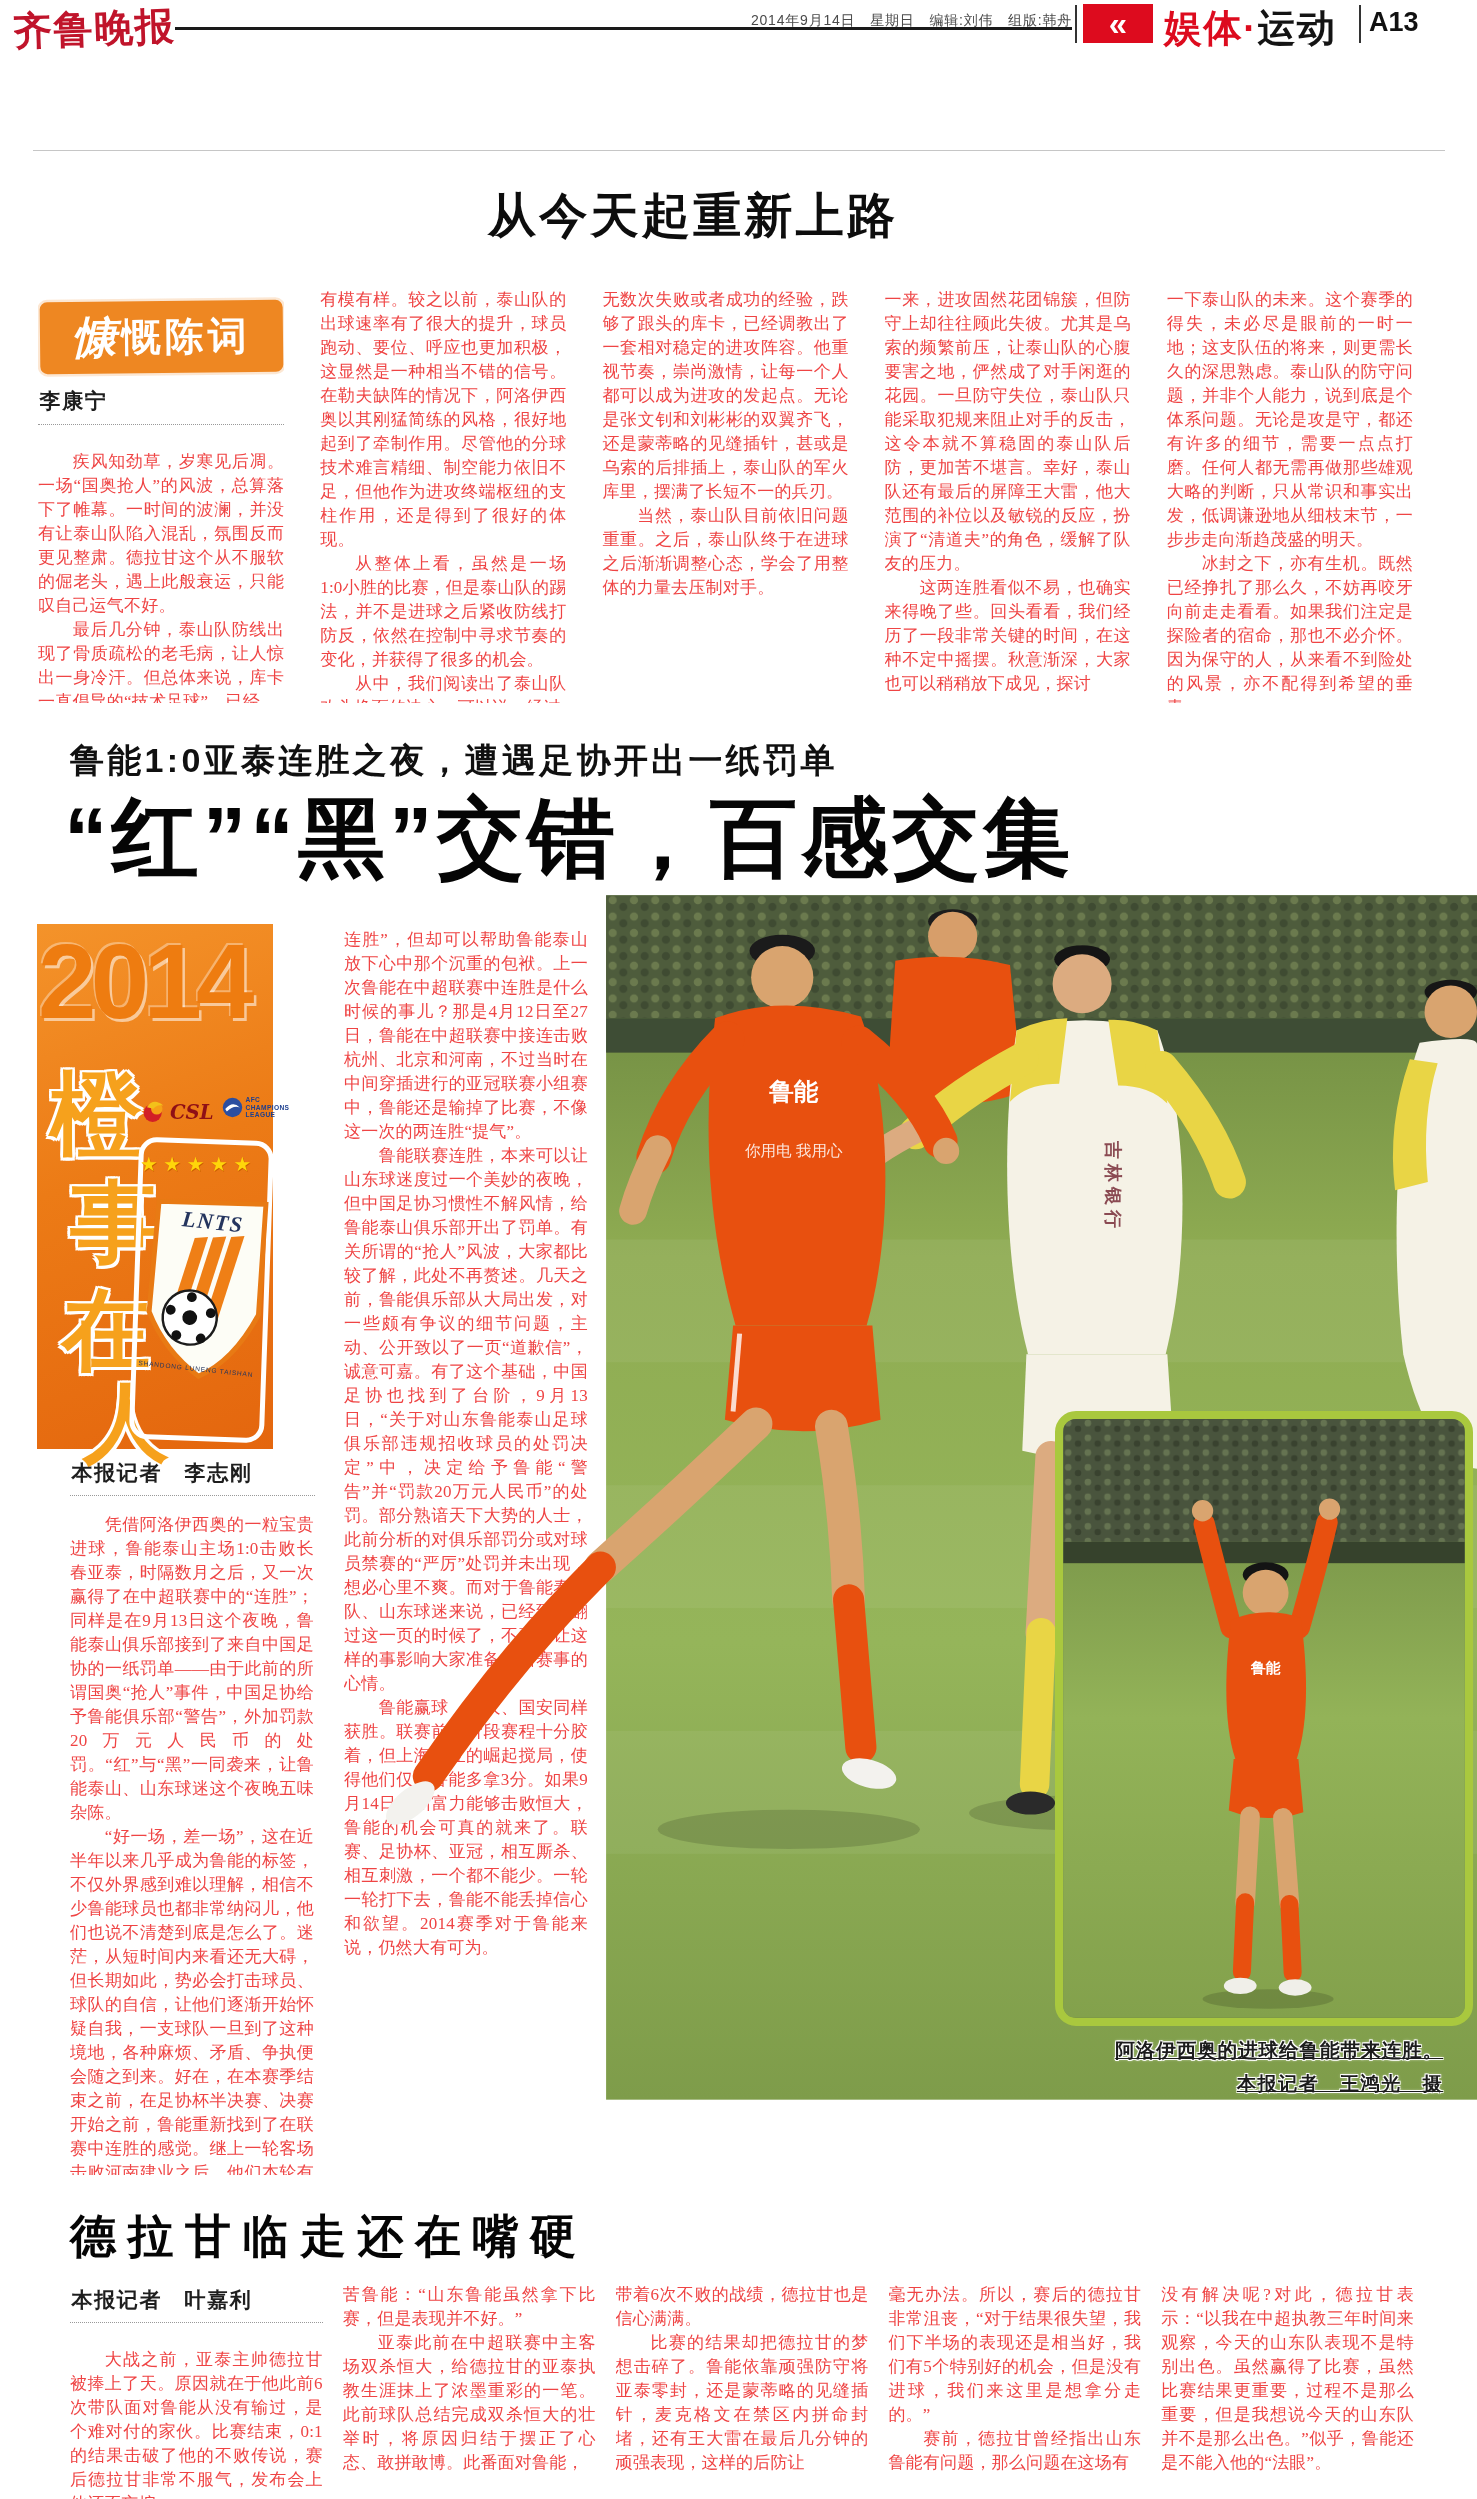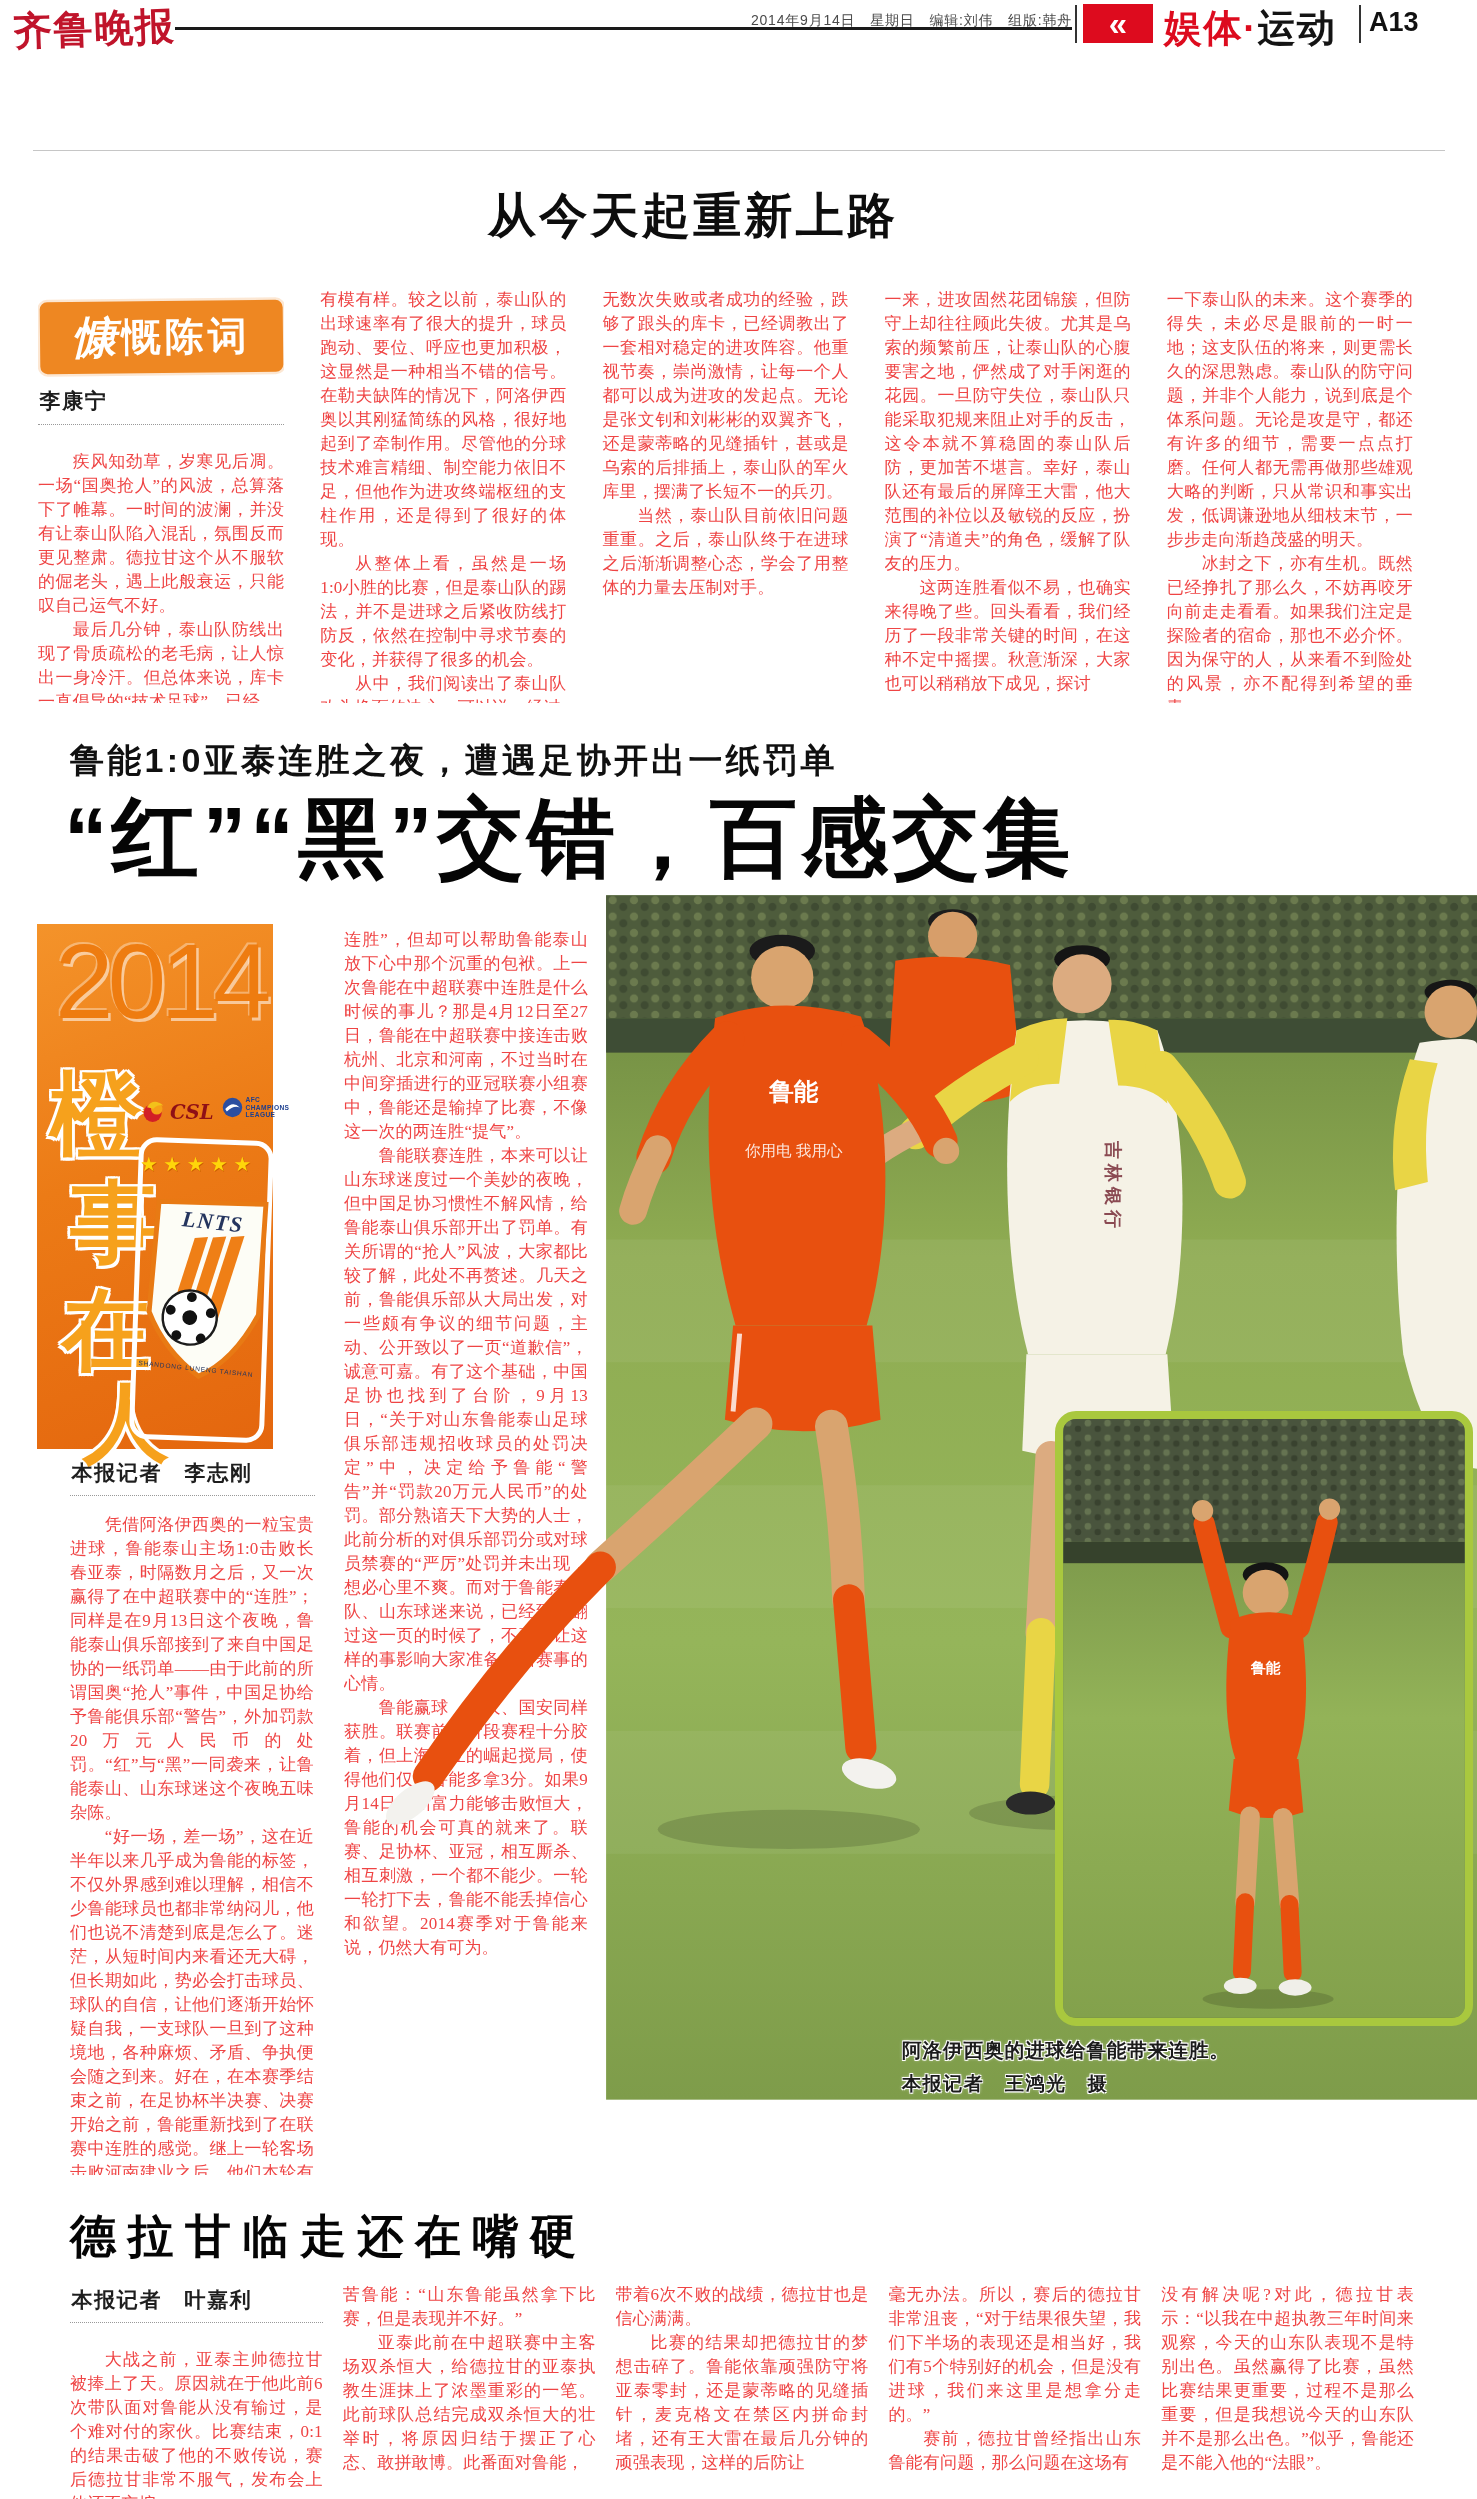--- a/index.html
+++ b/index.html
@@ -48,7 +48,7 @@
   
   .graphic{left:37px;top:924px;width:236px;height:525px;overflow:visible;
            background:linear-gradient(160deg,#f4932a 0%,#ec7b16 45%,#e4660e 100%);}
-  .g-year{left:18px;top:0px;width:234px;font-size:105px;font-weight:400;letter-spacing:-5.7px;
+  .g-year{left:1px;top:0px;width:234px;font-size:105px;font-weight:700;letter-spacing:-5.7px;
           color:#ee7c10;text-shadow:2.5px 2.5px 0 rgba(255,255,255,.55),-1.6px -1.6px 0 rgba(255,255,255,.35);
           line-height:1.1;}
   .vchar{font-weight:900;color:#f6a11c;font-family:"DejaVu Serif",serif;

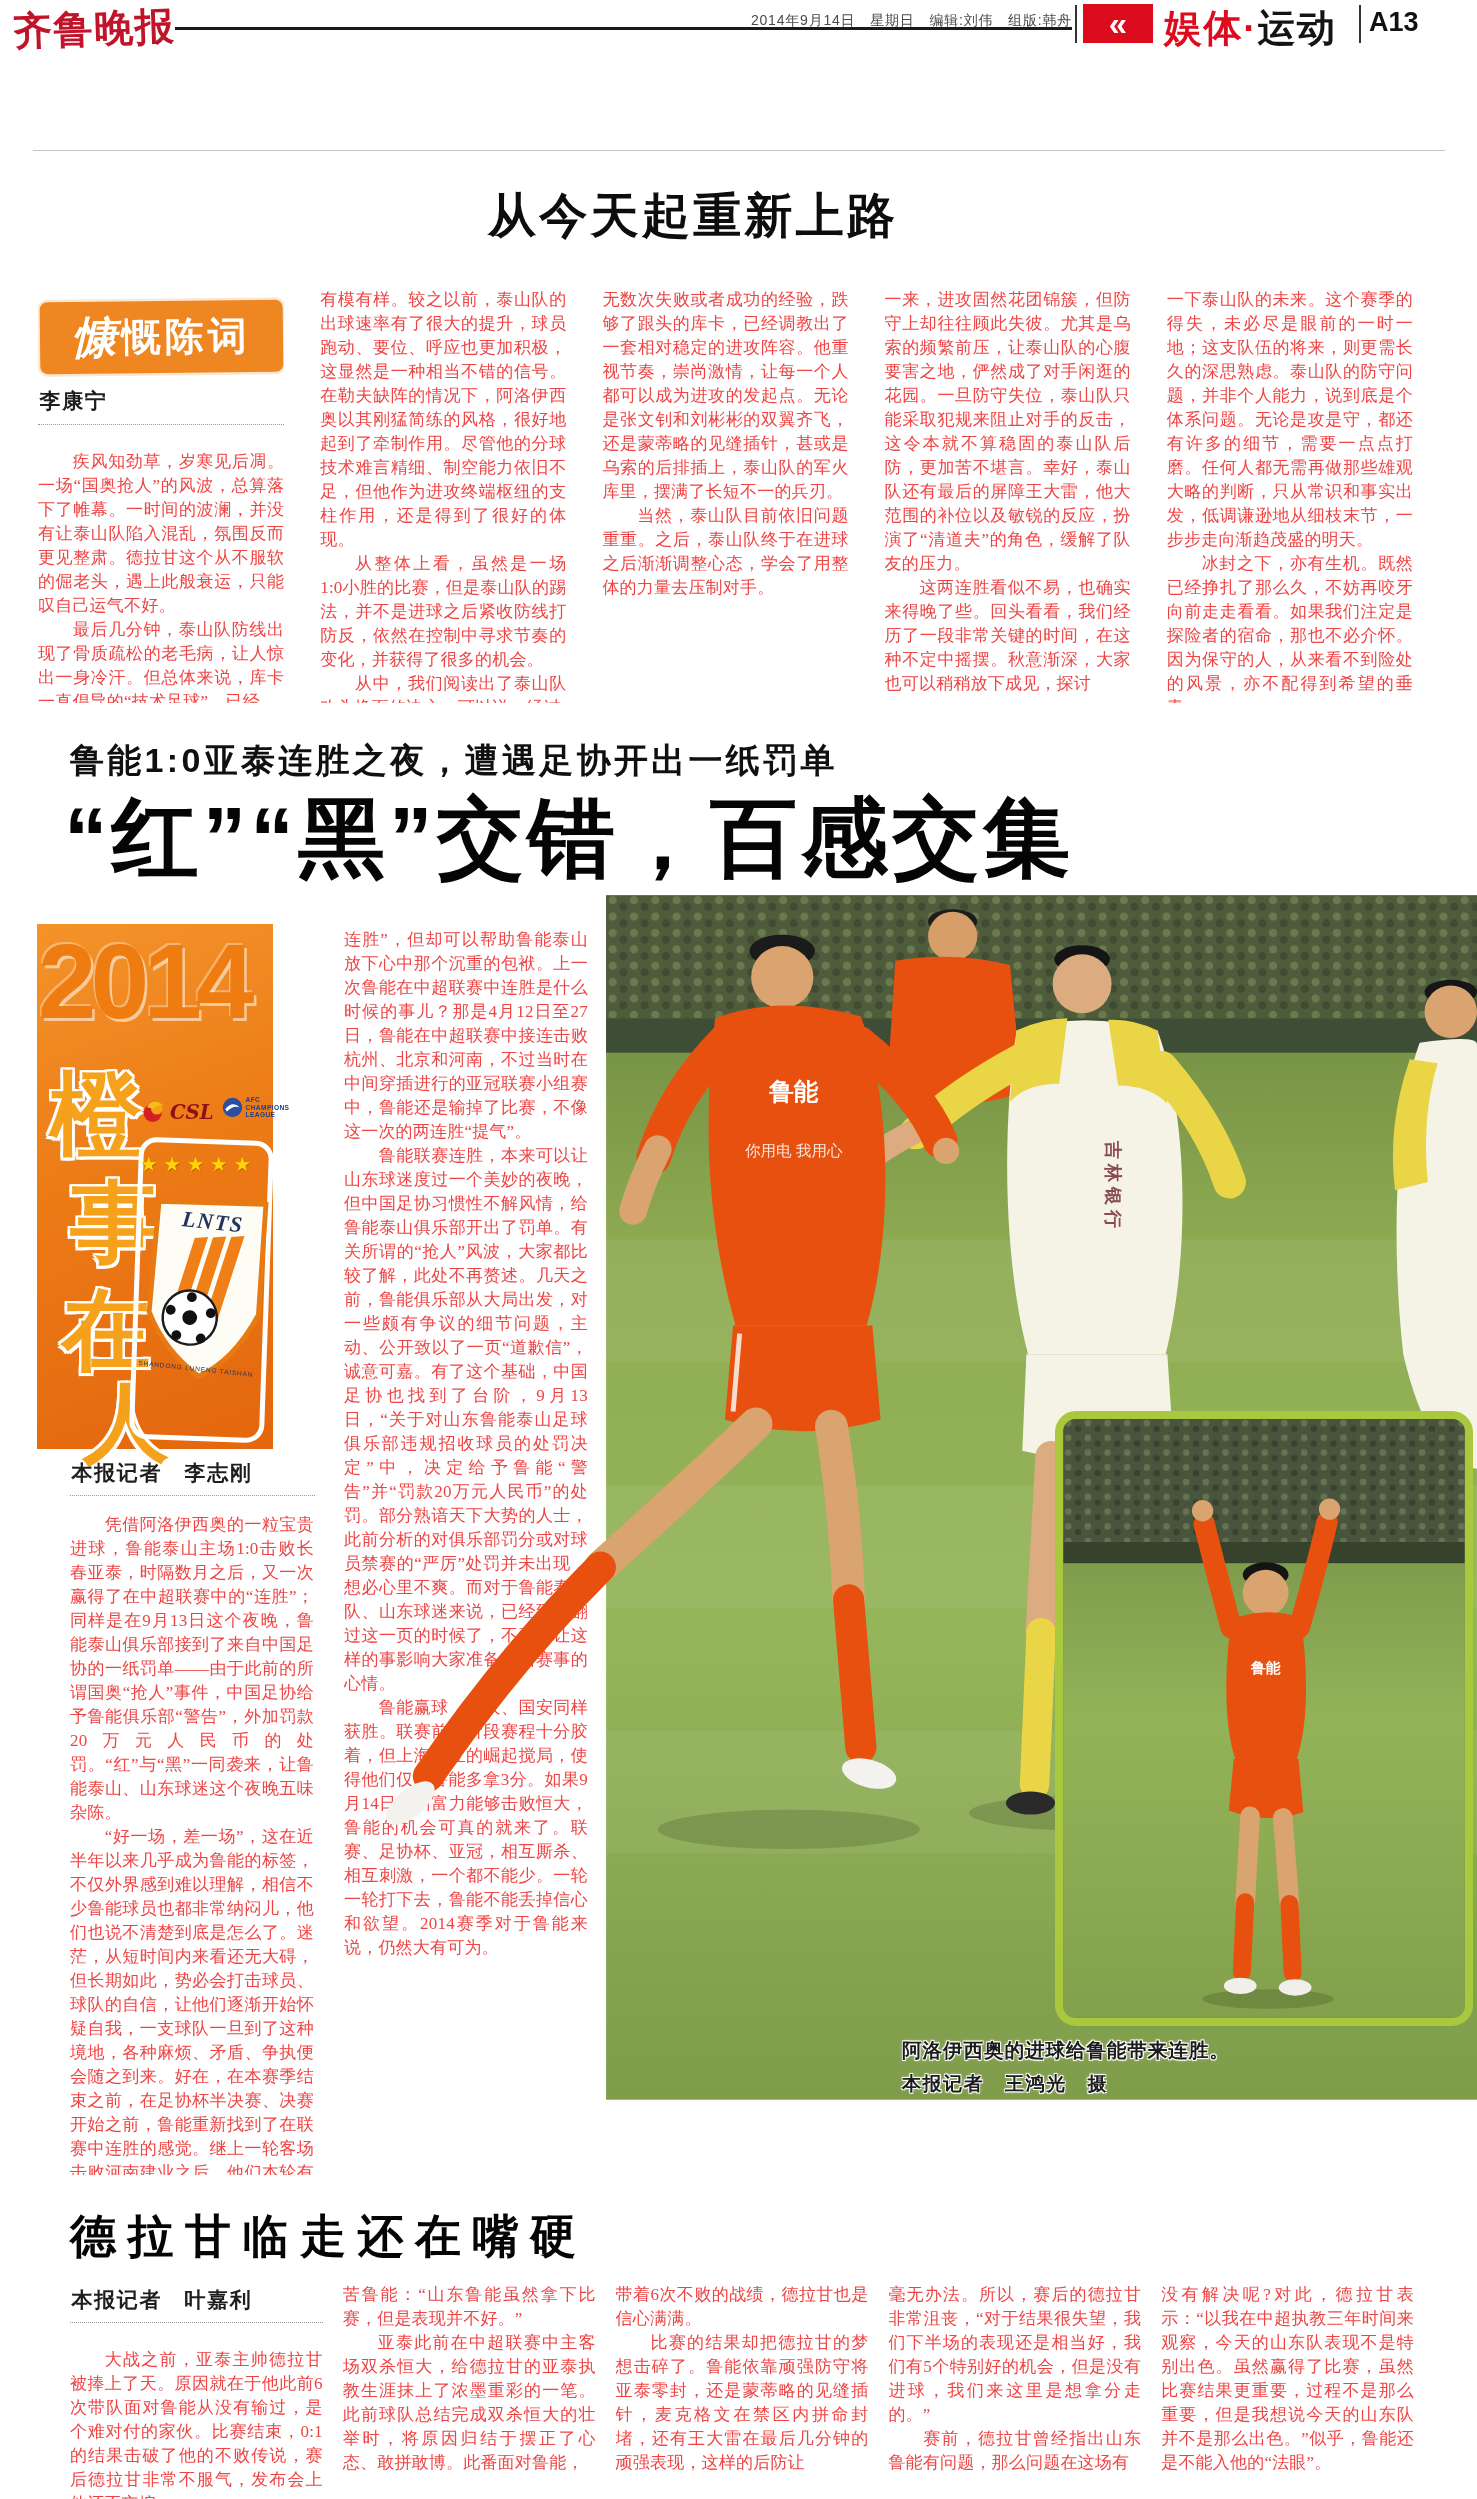--- a/index.html
+++ b/index.html
@@ -71,9 +71,9 @@
   .main-photo{left:330px;top:895px;width:1147px;height:1205px;z-index:2;}
   .inset{left:1055px;top:1411px;width:418px;height:615px;border:8.2px solid #a9c83e;border-radius:21px;
          overflow:hidden;z-index:4;background:#7e9a47;box-sizing:border-box;}
-  .photo-caption{left:902px;top:2037px;width:541px;text-align:left;z-index:5;
+  .photo-caption{left:902px;top:2037px;width:541px;text-align:right;z-index:5;
                  font-weight:700;color:#1c1c1c;
-                 text-shadow:-0.8px -0.8px 0 #fff,0.8px -0.8px 0 #fff,-0.8px 0.8px 0 #fff,0.8px 0.8px 0 #fff,0 0 3.3px #fff;}
+                 text-shadow:-0.8px -0.8px 0 #fff,0.8px -0.8px 0 #fff,-0.8px 0.8px 0 #fff,0.8px 0.8px 0 #fff,0 0 3.3px #fff;text-decoration:underline;}
   .photo-caption .l1{font-size:19.7px;letter-spacing:0.8px;}
   .photo-caption .l2{font-size:19px;margin-top:6.6px;letter-spacing:1.6px;}
 

